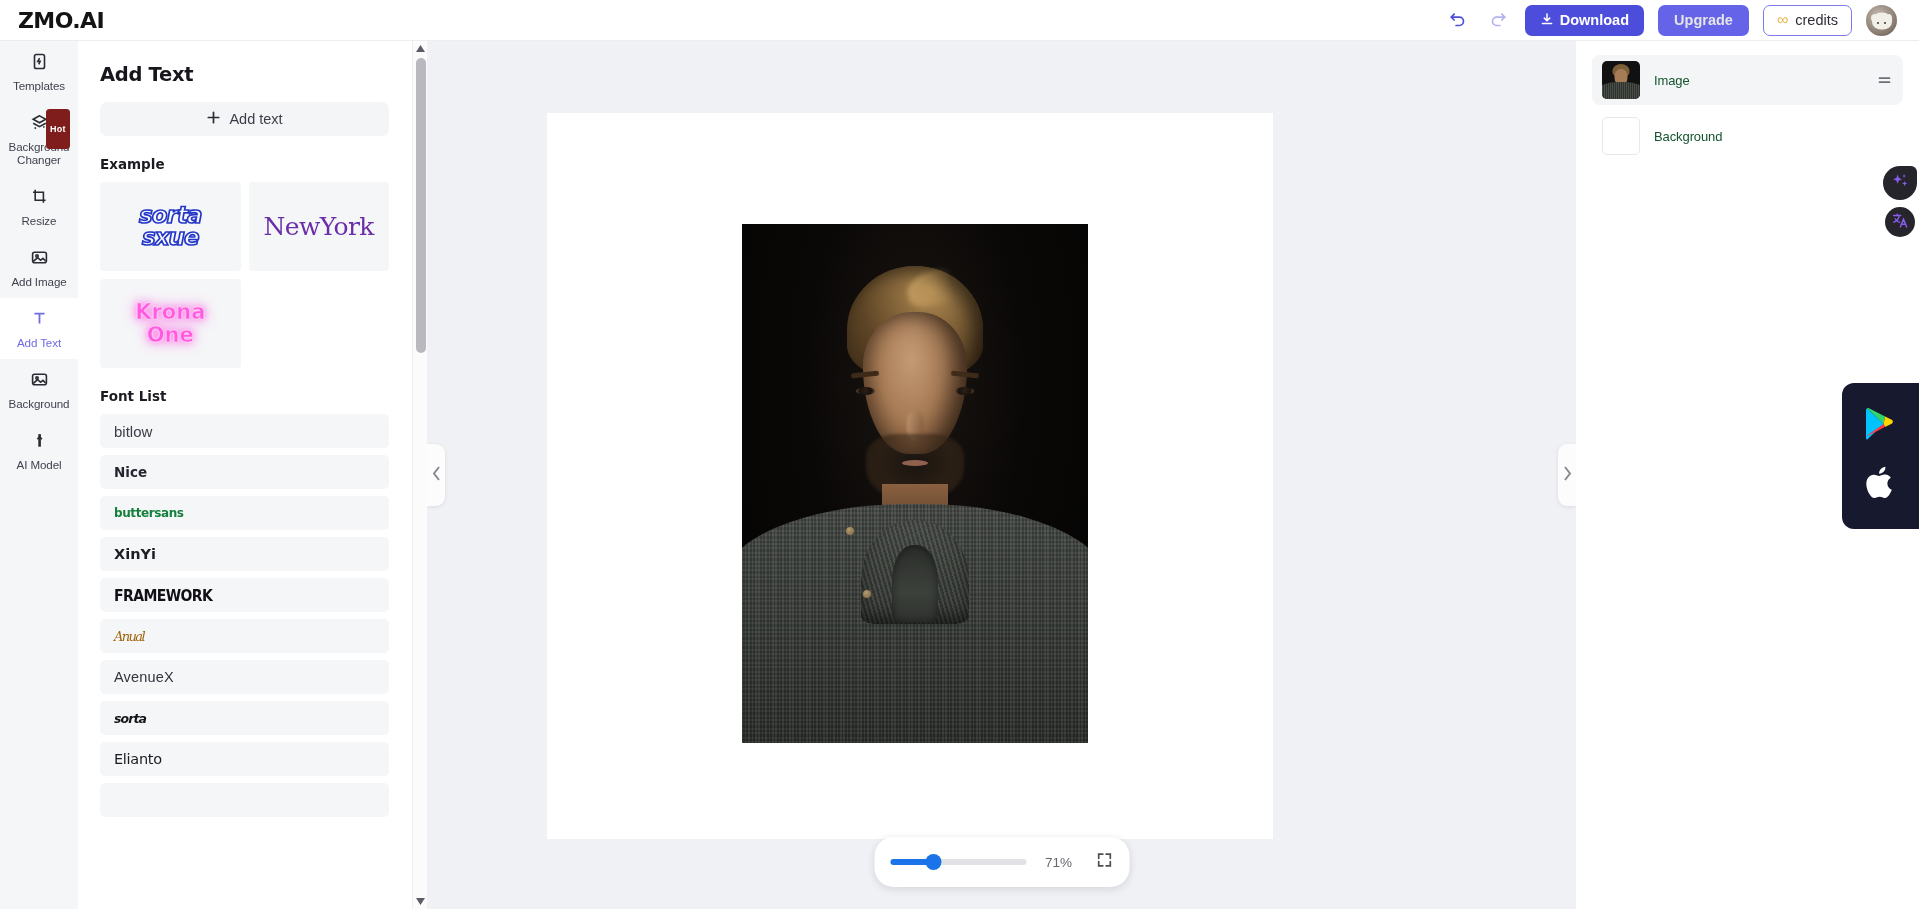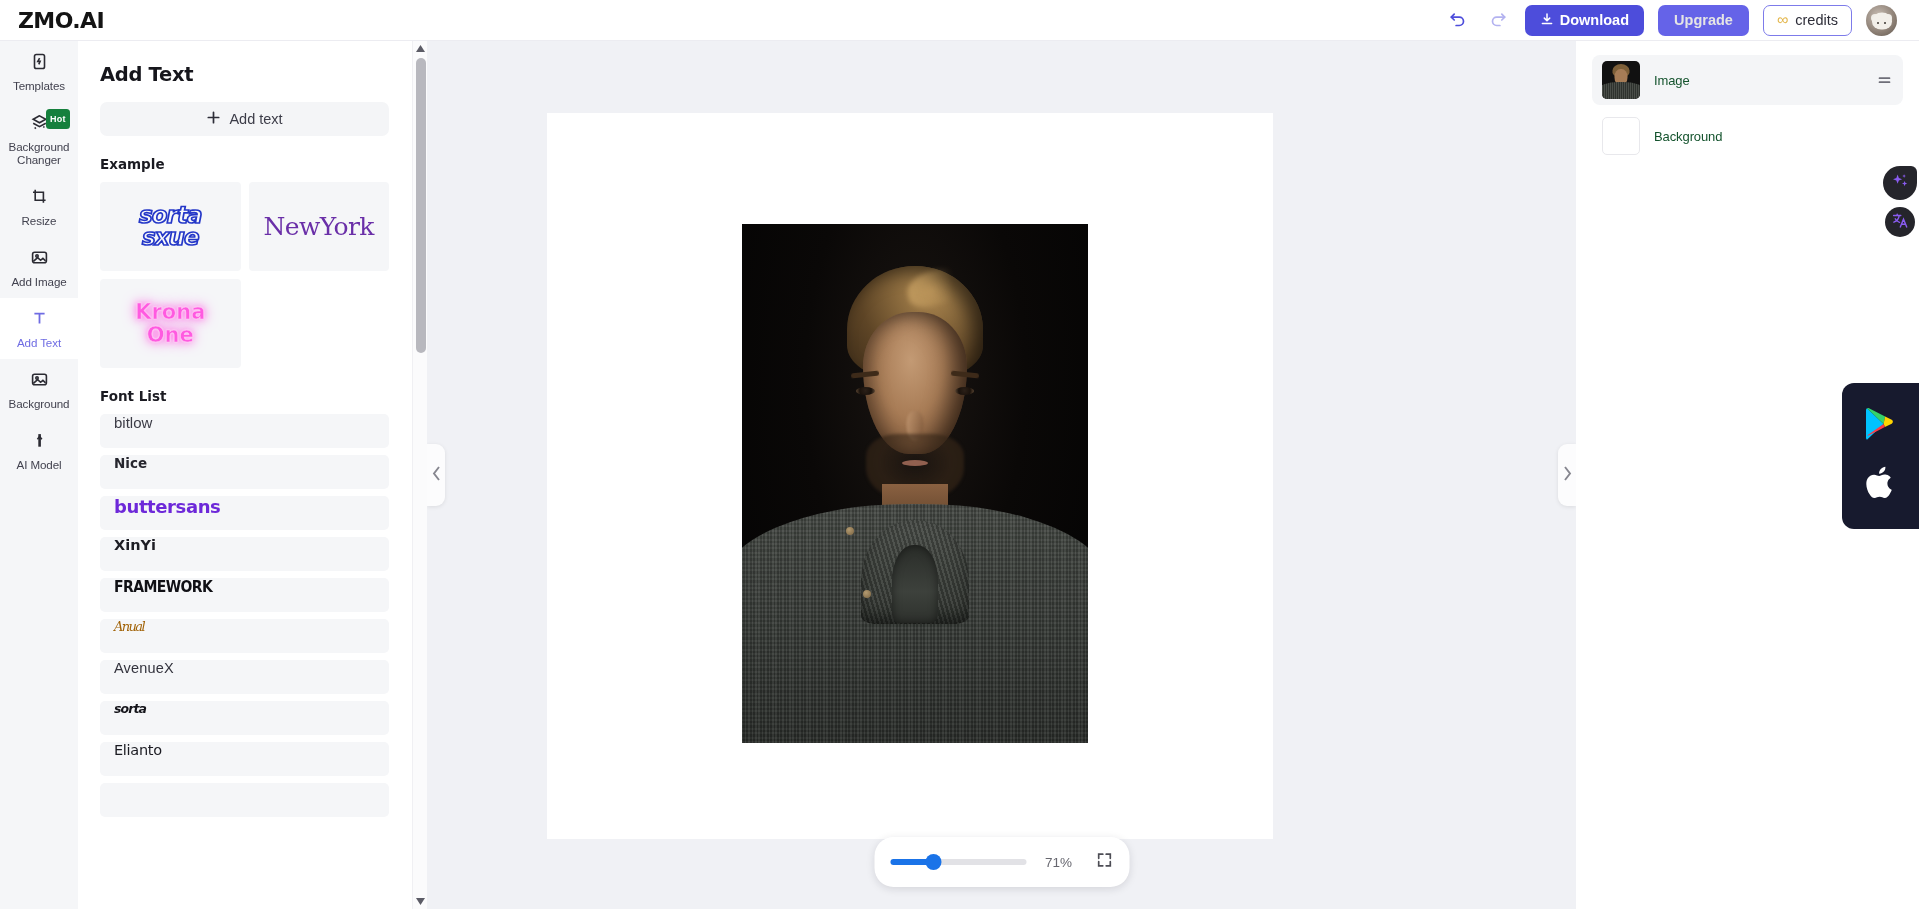--- a/index.html
+++ b/index.html
@@ -103,9 +103,9 @@
   .rail-item svg { stroke: #2b2b33; fill: none; stroke-width: 1.6; }
   .hot-badge {
     position: absolute; top: 7px; left: 46px;
-    background: #15803d; color: #fff;
+    background: #7f1d1d; color: #fff;
     font-size: 9px; font-weight: 700;
-    padding: 5px 4px; border-radius: 3.5px;
+    padding: 15px 4px; border-radius: 3.5px;
     line-height: 10px; letter-spacing: 0.2px;
   }
 

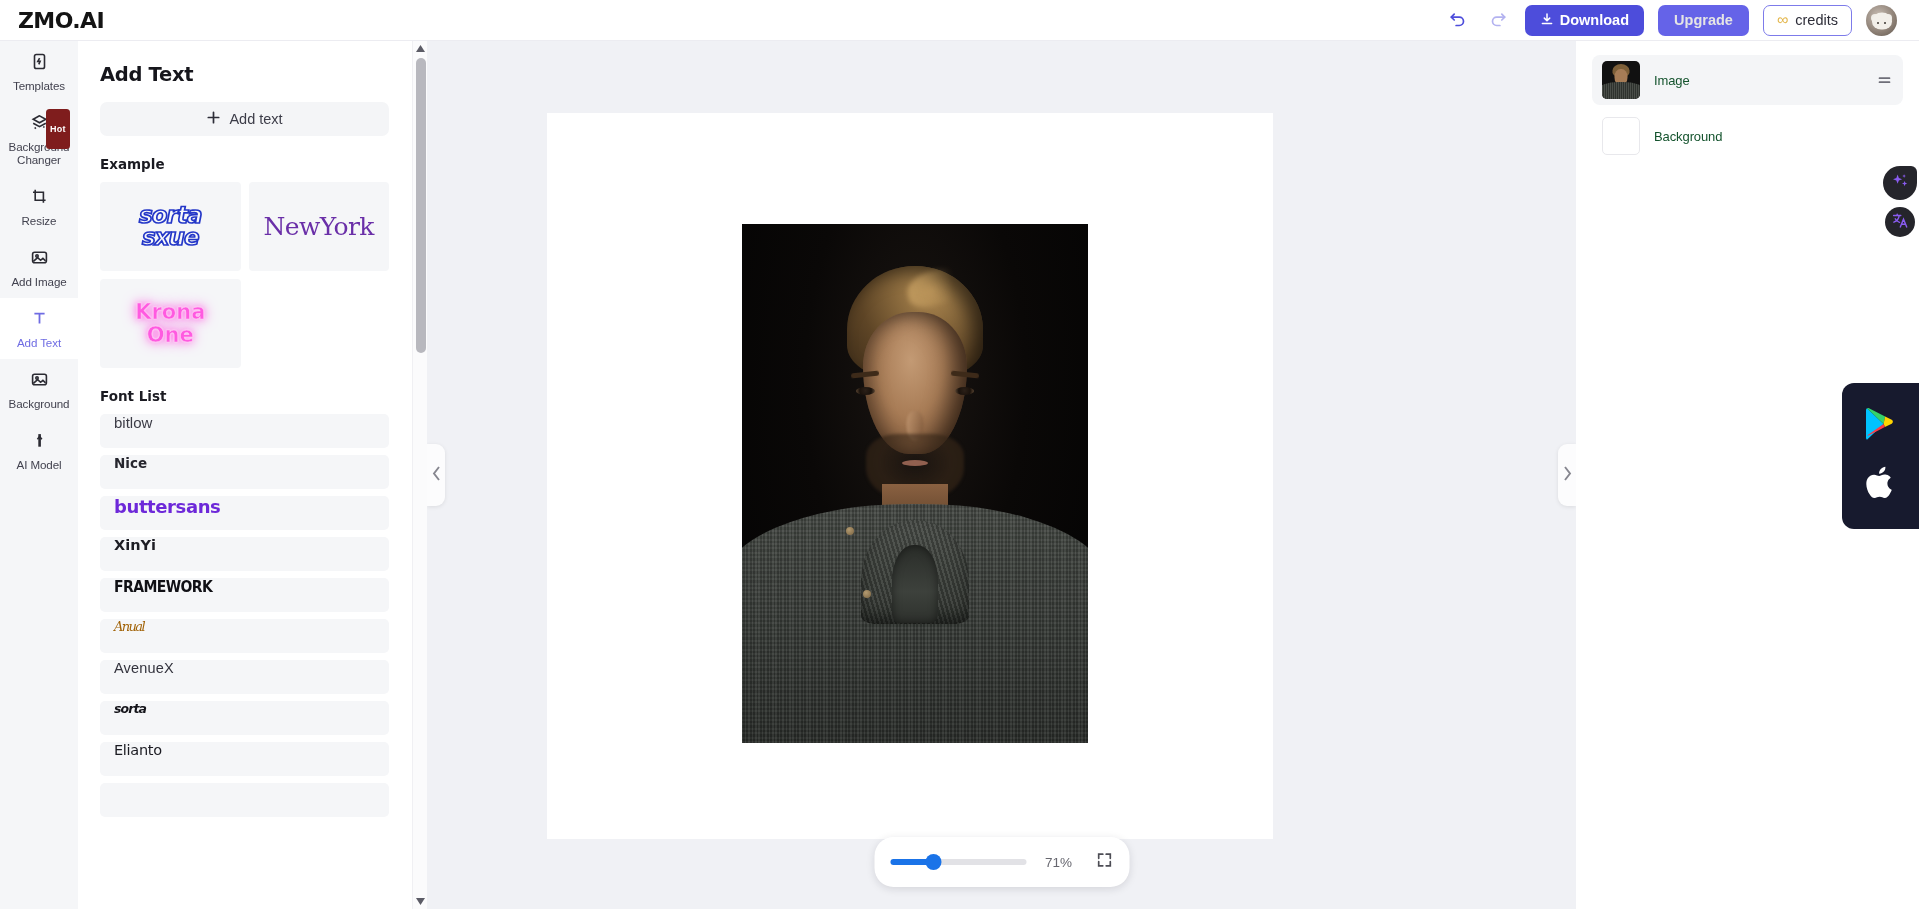--- a/index.html
+++ b/index.html
@@ -178,7 +178,7 @@
   .font-row {
     height: 34px; margin-bottom: 7px;
     background: #f5f6f8; border-radius: 5px;
-    display: flex; align-items: flex-start;
+    display: flex; align-items: center;
     padding: 0 14px; cursor: pointer;
     overflow: hidden;
   }

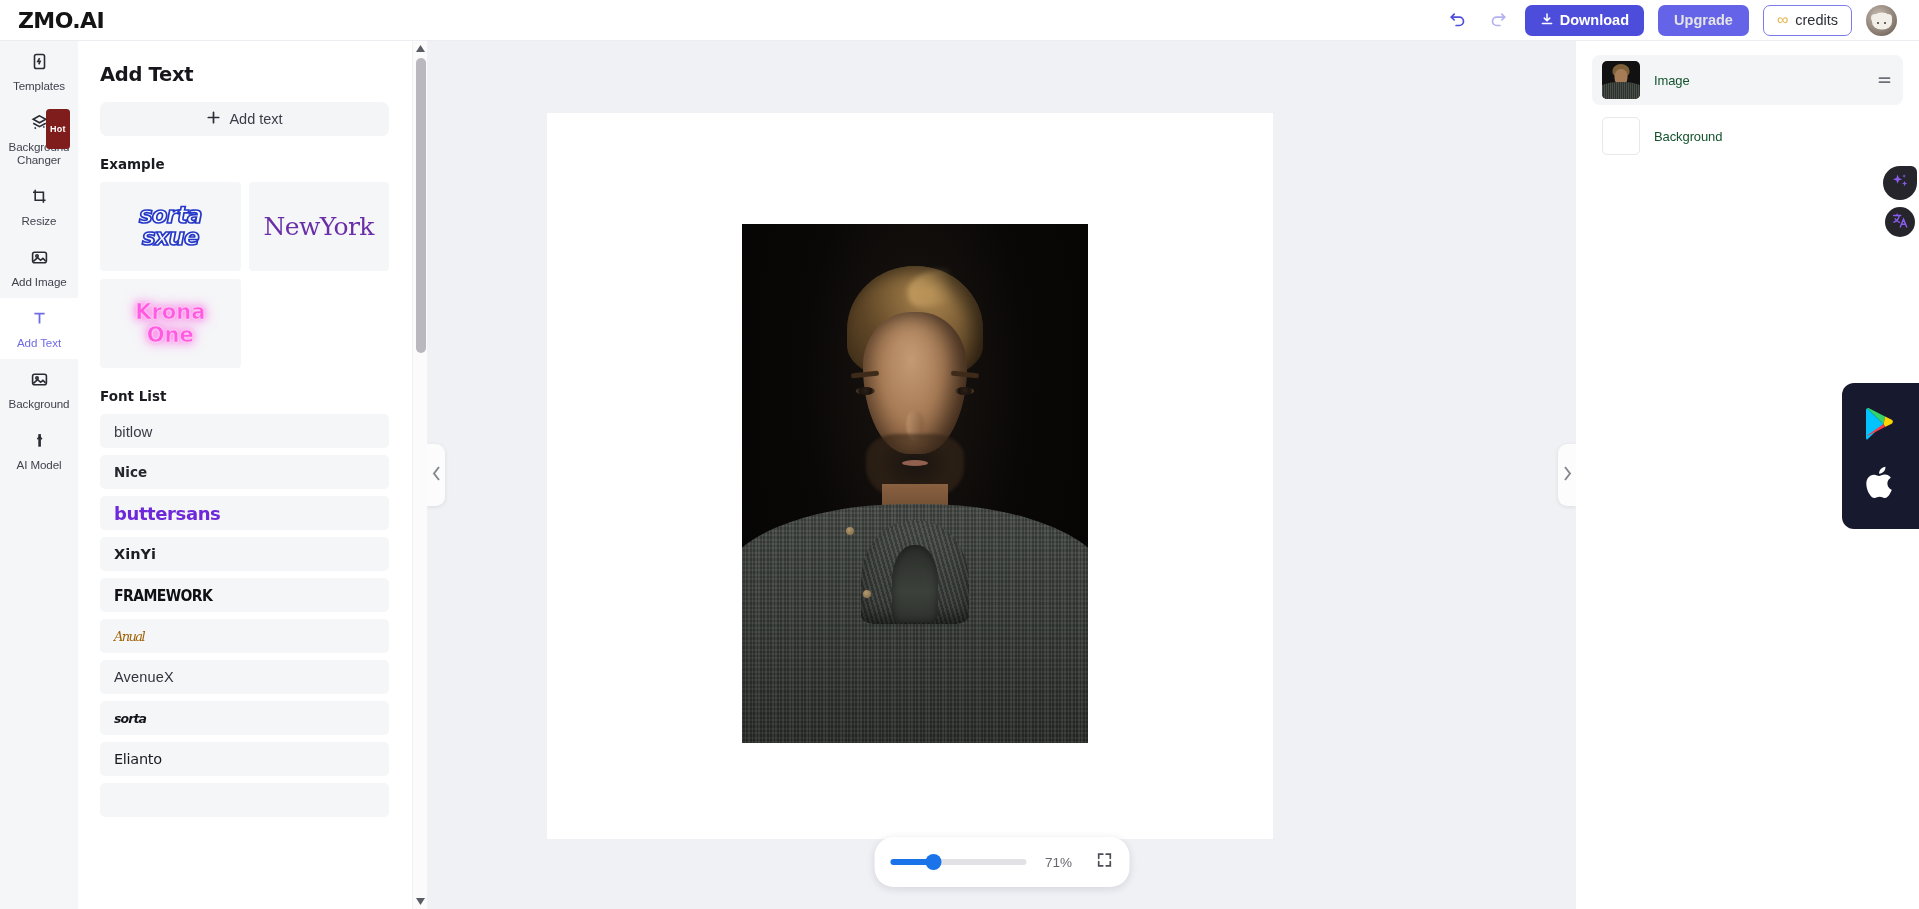--- a/index.html
+++ b/index.html
@@ -184,7 +184,7 @@
   }
   .f-bitlow { font-family:"Liberation Sans",sans-serif; font-size:15px; color:#3c3c46; }
   .f-nice { font-family:"DejaVu Sans",sans-serif; font-size:13.5px; font-weight:600; color:#26262e; }
-  .f-butter { font-family:"DejaVu Sans",sans-serif; font-size:18px; font-weight:800; color:#6d28d9; letter-spacing:-0.4px; }
+  .f-butter { font-family:"DejaVu Sans",sans-serif; font-size:12px; font-weight:800; color:#15803d; letter-spacing:-0.4px; }
   .f-xinyi { font-family:"DejaVu Sans",sans-serif; font-size:14.5px; font-weight:700; color:#1d1d24; }
   .f-framework { font-family:"DejaVu Sans",sans-serif; font-size:14px; font-weight:800; letter-spacing:-0.6px; color:#101015; transform:scaleY(1.12); }
   .f-anual { font-family:"DejaVu Serif",serif; font-size:13px; font-style:italic; color:#a16207; letter-spacing:-1.6px; }

